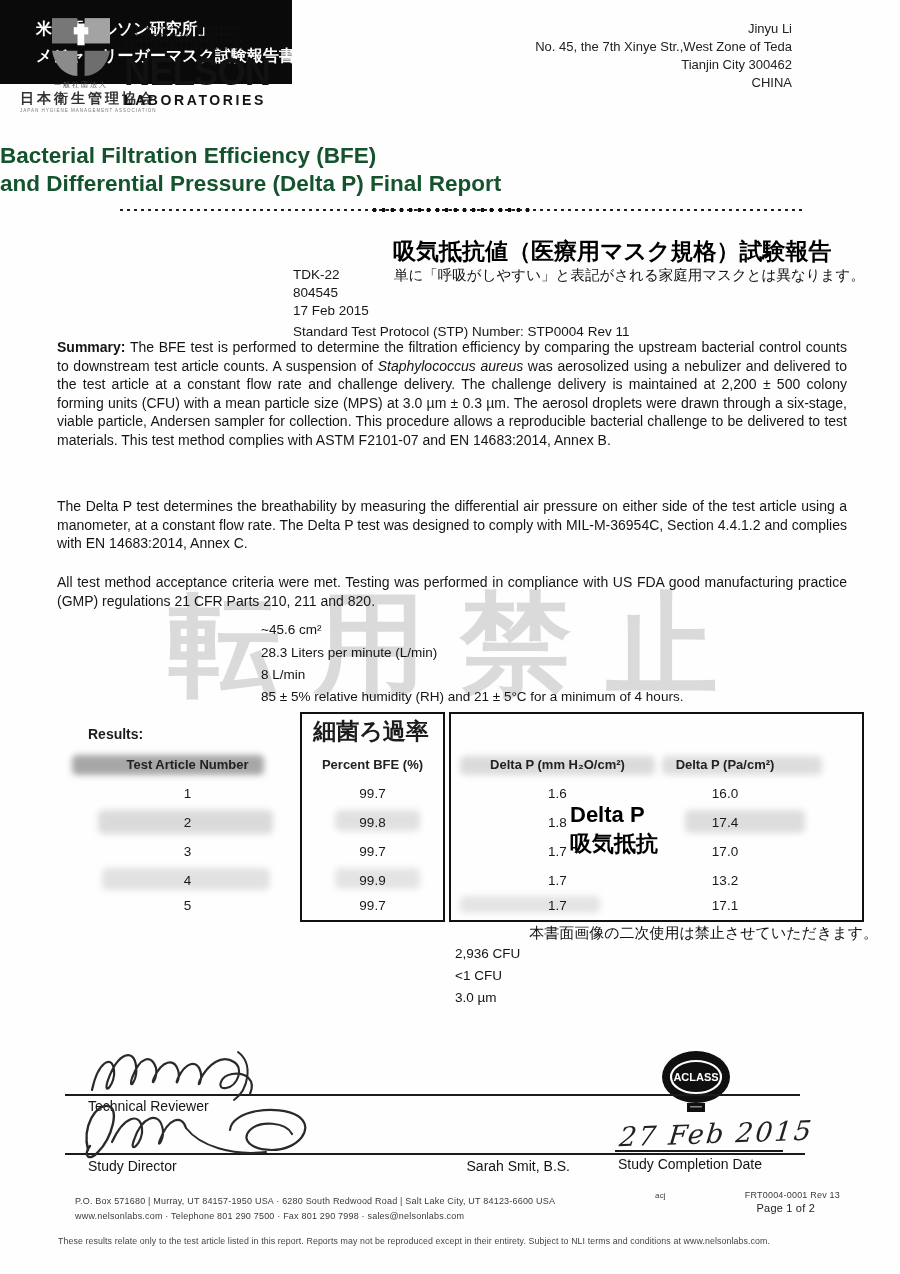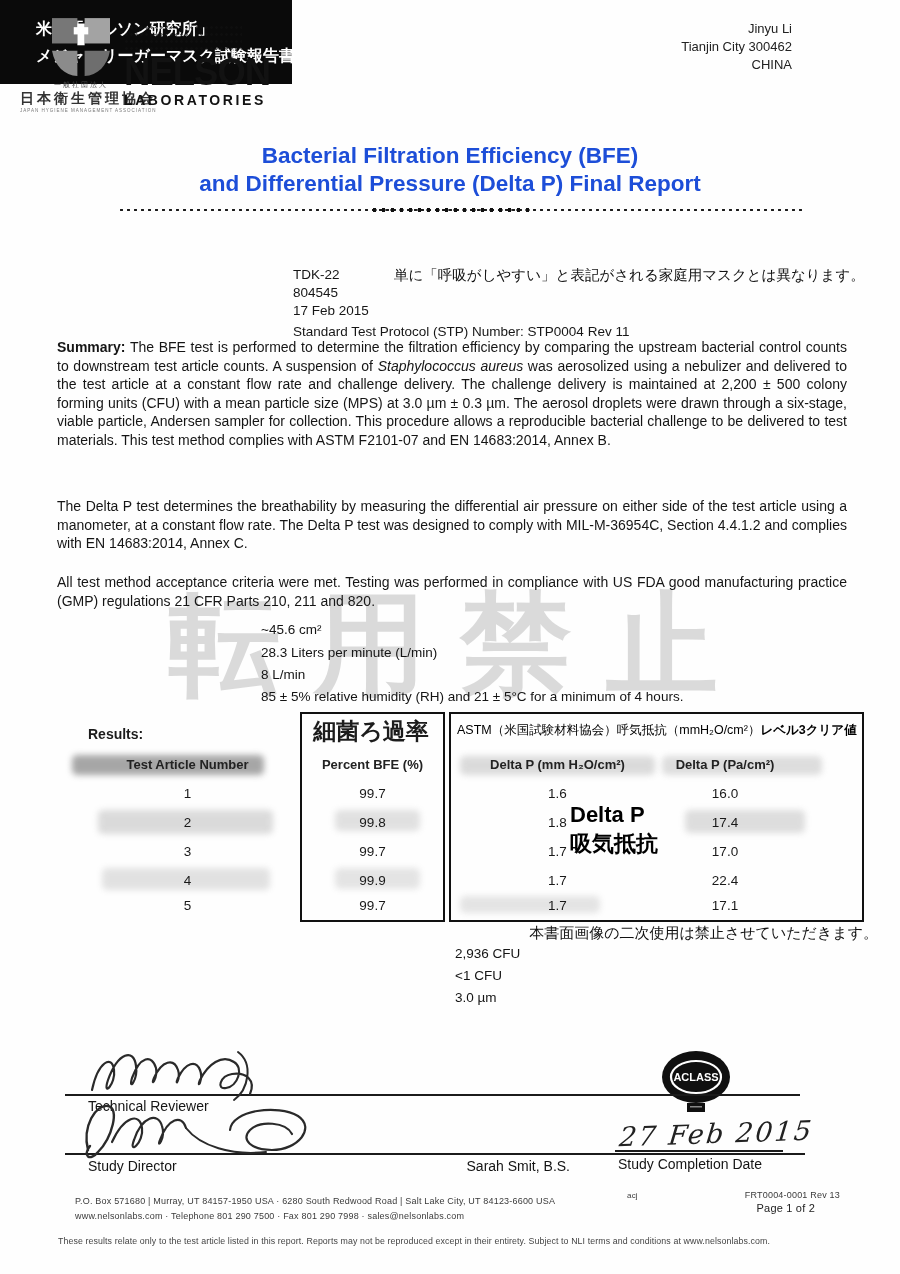--- a/index.html
+++ b/index.html
@@ -101,6 +101,7 @@
 
   <div class="abs sponsor">
     <div>Jinyu Li</div>
+    <div>No. 45, the 7th Xinye Str.,West Zone of Teda</div>
     <div>Tianjin City 300462</div>
     <div>CHINA</div>
   </div>

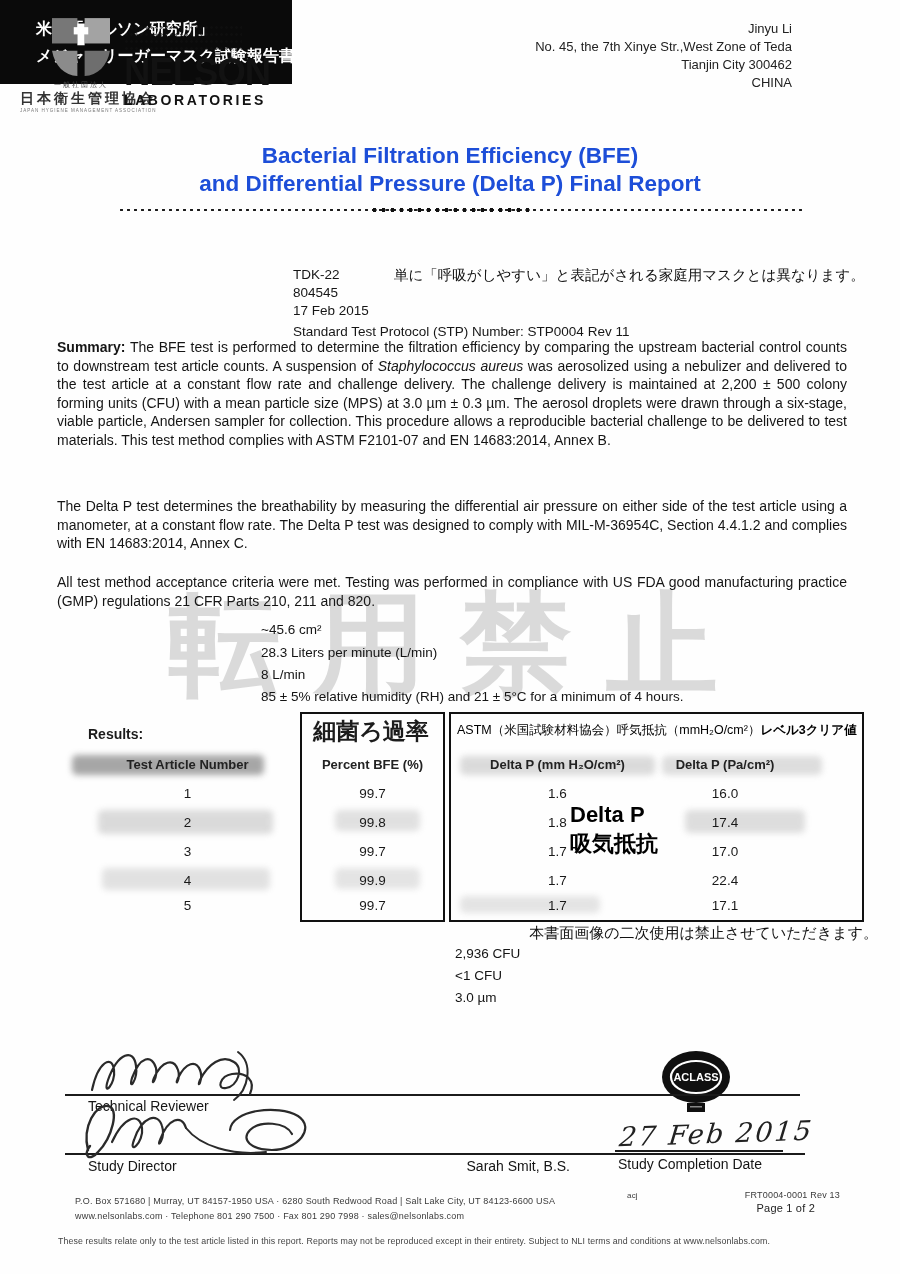--- a/index.html
+++ b/index.html
@@ -21,8 +21,8 @@
   .nelson .sub{font-size:14px;font-weight:bold;letter-spacing:2.6px;color:#121212;margin-top:2px;}
   .sponsor{right:108px;top:20px;text-align:right;font-size:13px;line-height:18px;color:#222;}
   
-  .title{left:0;right:0;top:142px;text-align:center;font-size:22.5px;font-weight:bold;
-         line-height:28px;color:#1d4ed8;}
+  .title{left:0;right:0;top:142px;text-align:left;font-size:22.5px;font-weight:bold;
+         line-height:28px;color:#14532d;}
   .dotline{left:118px;top:207px;width:686px;height:6px;
       background-image:radial-gradient(circle,#1a1a1a 1.1px,rgba(0,0,0,0) 1.5px);
       background-size:7px 6px;}

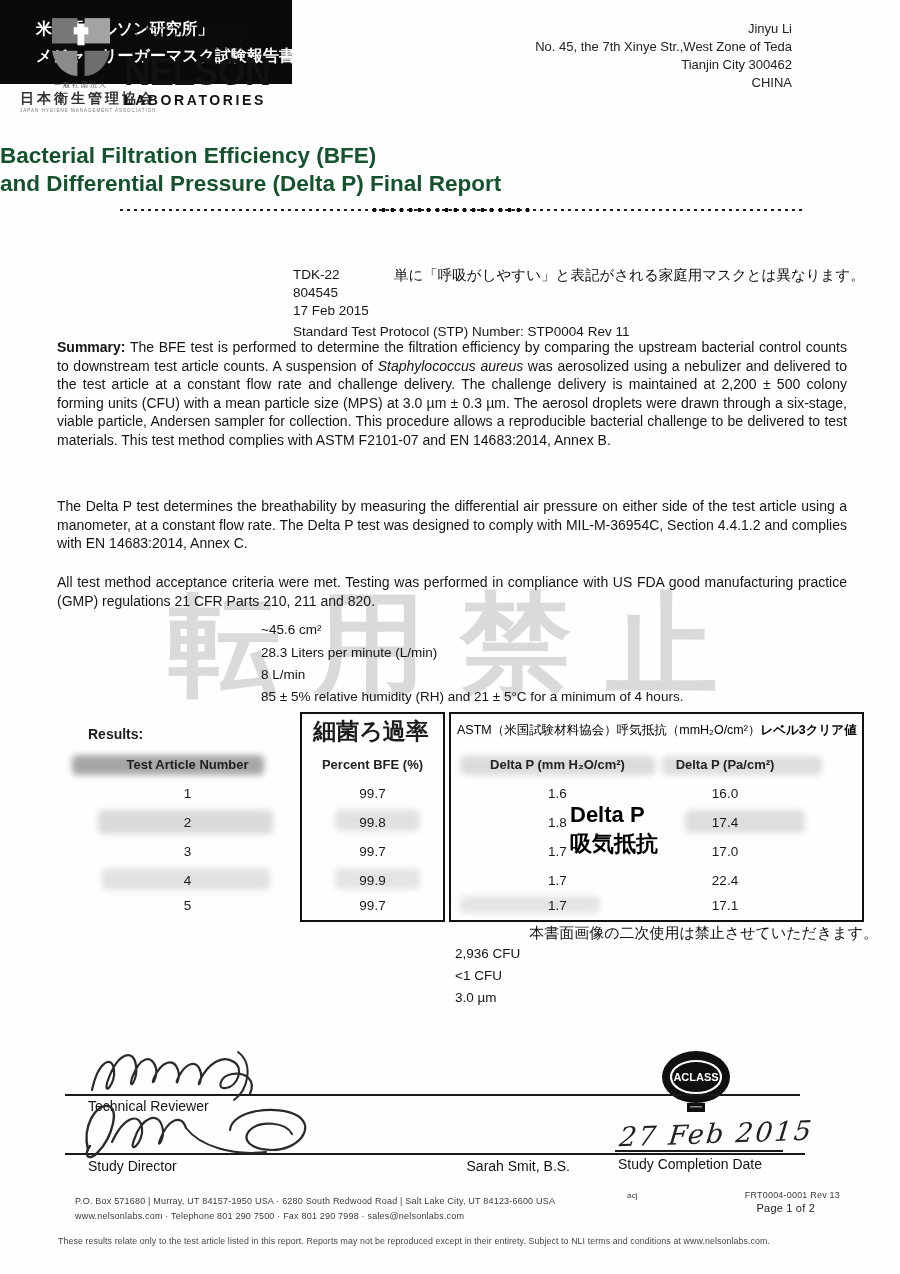--- a/index.html
+++ b/index.html
@@ -130,6 +130,7 @@
     <span class="val">Standard Test Protocol (STP) Number:  STP0004 Rev 11</span>
   </div>
 
+  <div class="abs jp-head">吸気抵抗値（医療用マスク規格）試験報告</div>
   <div class="abs jp-sub">単に「呼吸がしやすい」と表記がされる家庭用マスクとは異なります。</div>
 
   <div class="para" style="top:338px;">

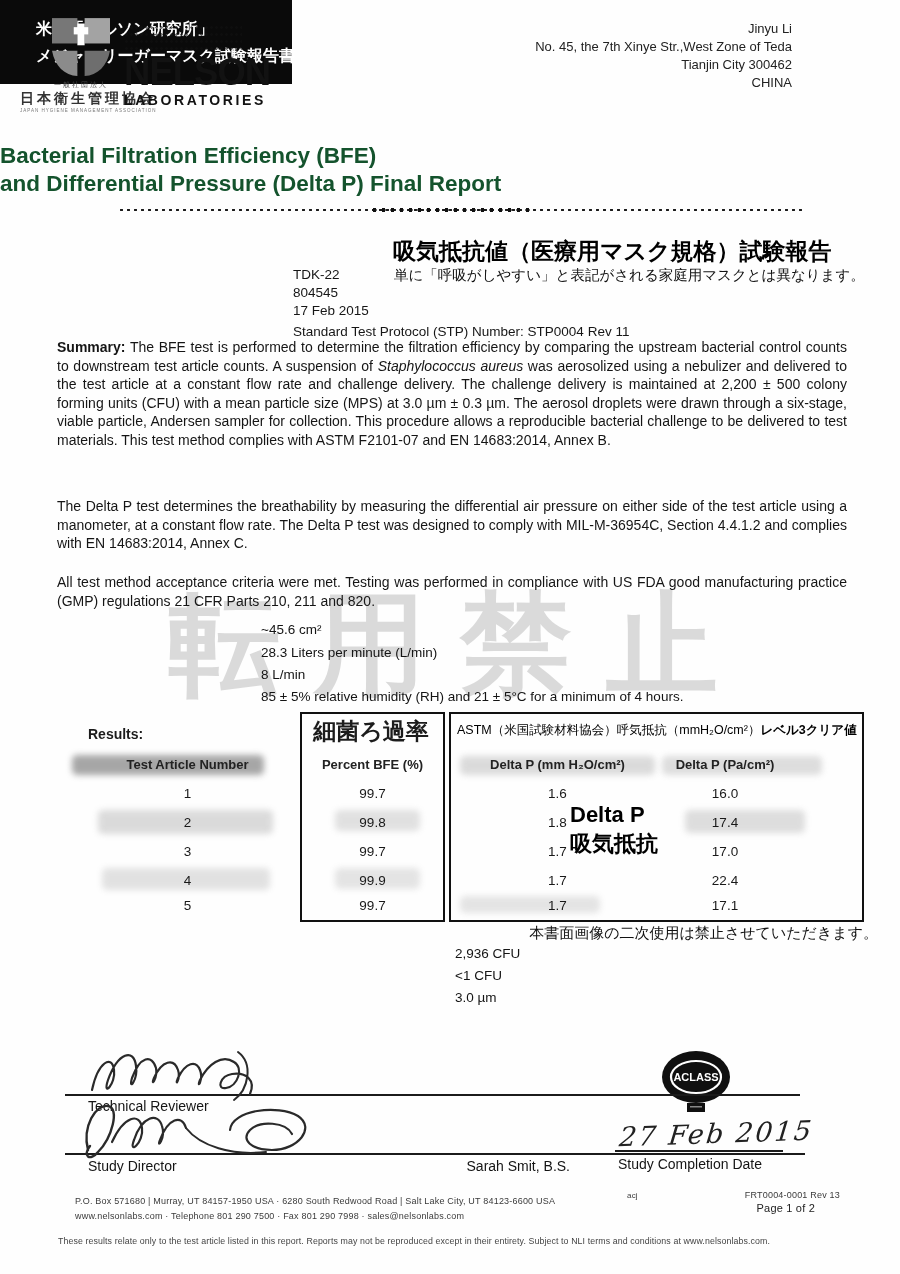--- a/index.html
+++ b/index.html
@@ -163,9 +163,6 @@
   <div class="rbox box1"></div>
   <div class="rbox box2"></div>
   <div class="abs bfe-jp">細菌ろ過率</div>
-  <div class="abs astm-jp">
-    <span>ASTM（米国試験材料協会）呼気抵抗（mmH₂O/cm²）</span><b>レベル3クリア値</b>
-  </div>
 
   <div class="smudge" style="left:72px;top:755px;width:192px;height:20px;opacity:.55;background:#5f5f5f;"></div>
   <div class="smudge" style="left:460px;top:756px;width:195px;height:19px;opacity:.30;"></div>

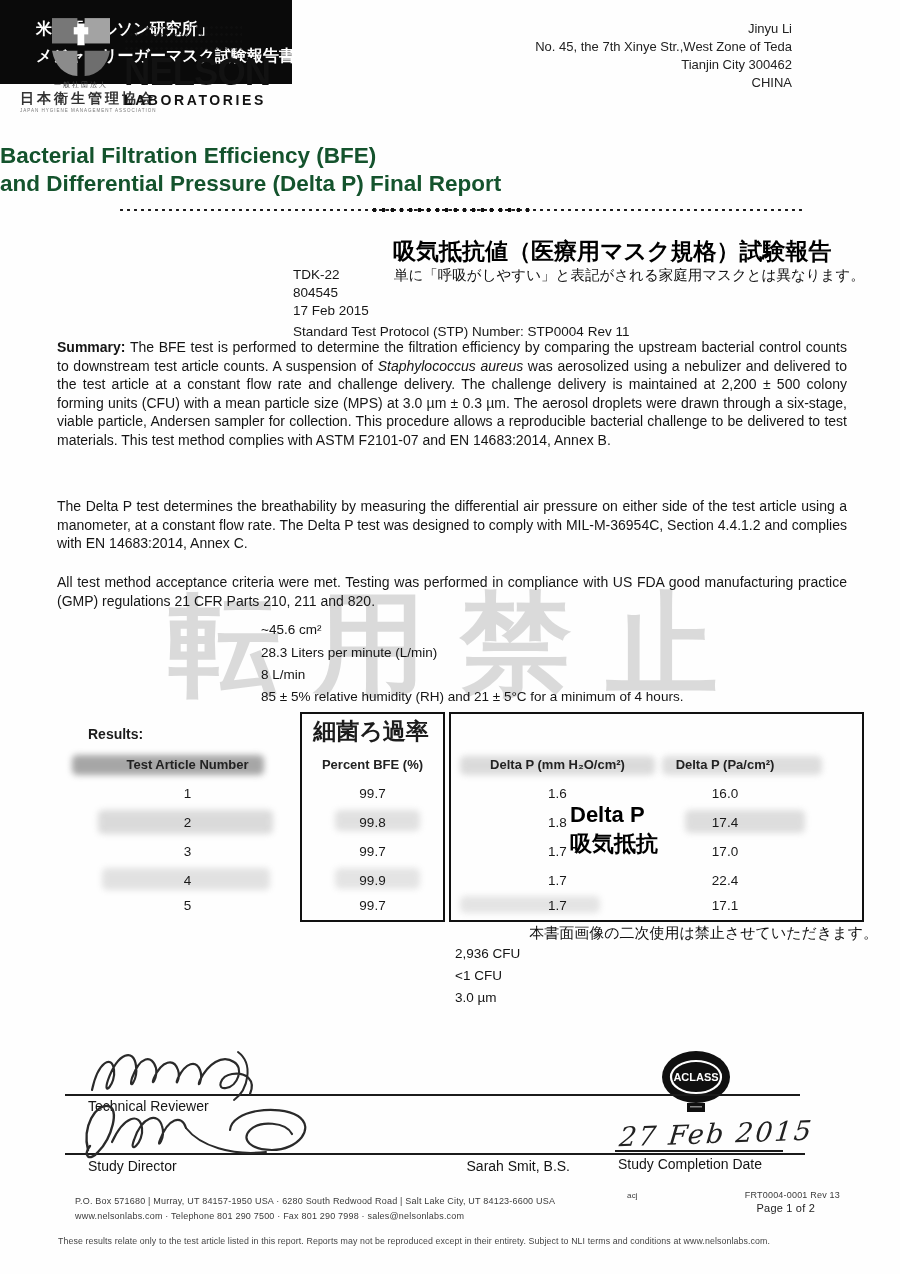--- a/index.html
+++ b/index.html
@@ -201,7 +201,7 @@
     <div class="tcell c1" style="top:873px;">4</div>
     <div class="tcell c2" style="top:873px;">99.9</div>
     <div class="tcell c3" style="top:873px;">1.7</div>
-    <div class="tcell c4" style="top:873px;">22.4</div>
+    <div class="tcell c4" style="top:873px;">13.2</div>
   </div>
   <div>
     <div class="tcell c1" style="top:898px;">5</div>

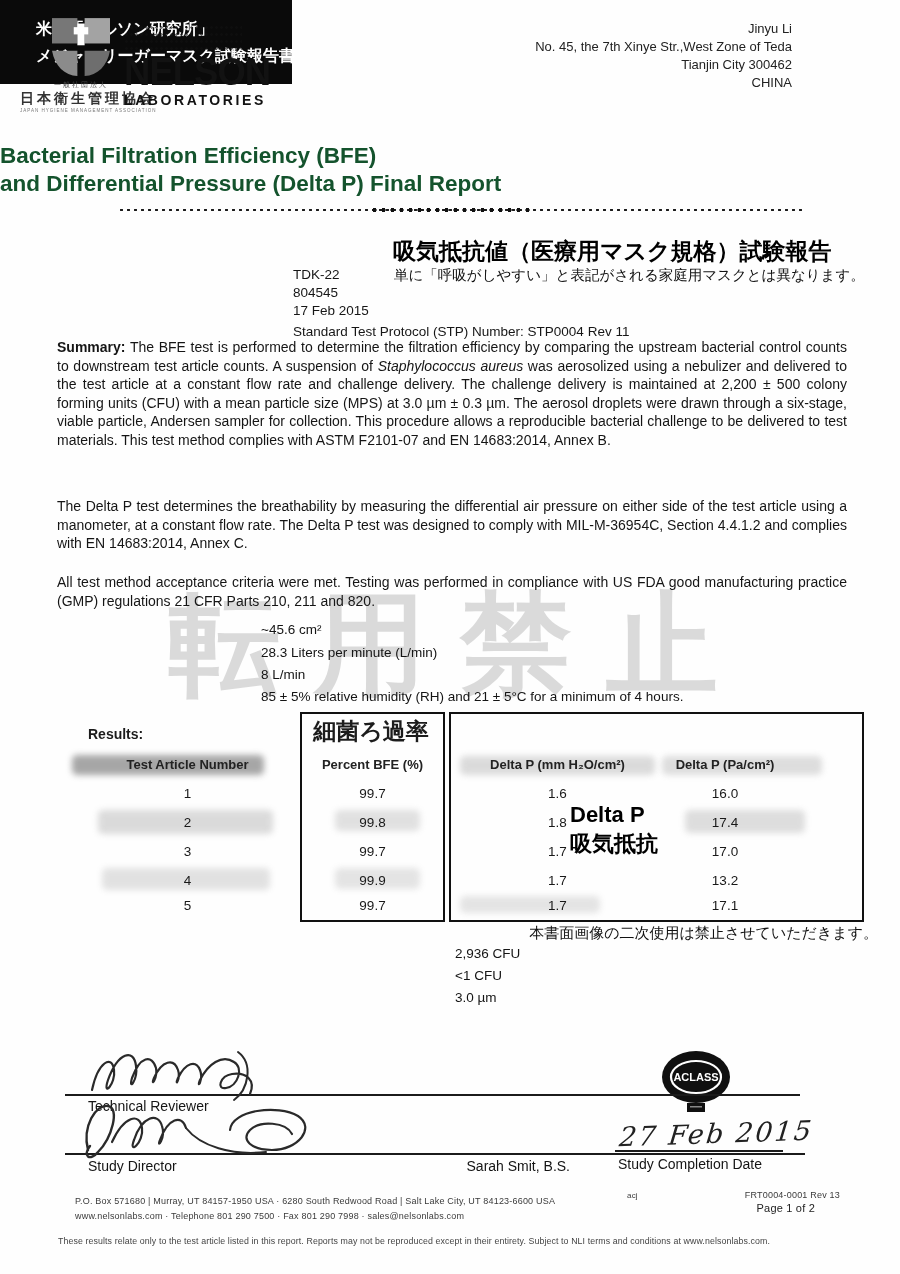--- a/index.html
+++ b/index.html
@@ -266,7 +266,7 @@
 
   <div class="foot" style="left:75px;top:1196px;">P.O. Box 571680 | Murray, UT 84157-1950 USA  ·  6280 South Redwood Road | Salt Lake City, UT 84123-6600 USA</div>
   <div class="foot" style="left:75px;top:1211px;">www.nelsonlabs.com  ·  Telephone 801 290 7500  ·  Fax 801 290 7998  ·  sales@nelsonlabs.com</div>
-  <div class="foot" style="left:627px;top:1191px;font-size:8px;">acj</div>
+  <div class="foot" style="left:655px;top:1191px;font-size:8px;">acj</div>
   <div class="foot foot-r" style="left:700px;top:1190px;width:140px;">FRT0004-0001 Rev 13</div>
   <div class="foot foot-r" style="left:700px;top:1202px;width:115px;font-size:11px;color:#222;">Page 1 of 2</div>
   <div class="abs disclaimer">These results relate only to the test article listed in this report.  Reports may not be reproduced except in their entirety.  Subject to NLI terms and conditions at www.nelsonlabs.com.</div>

